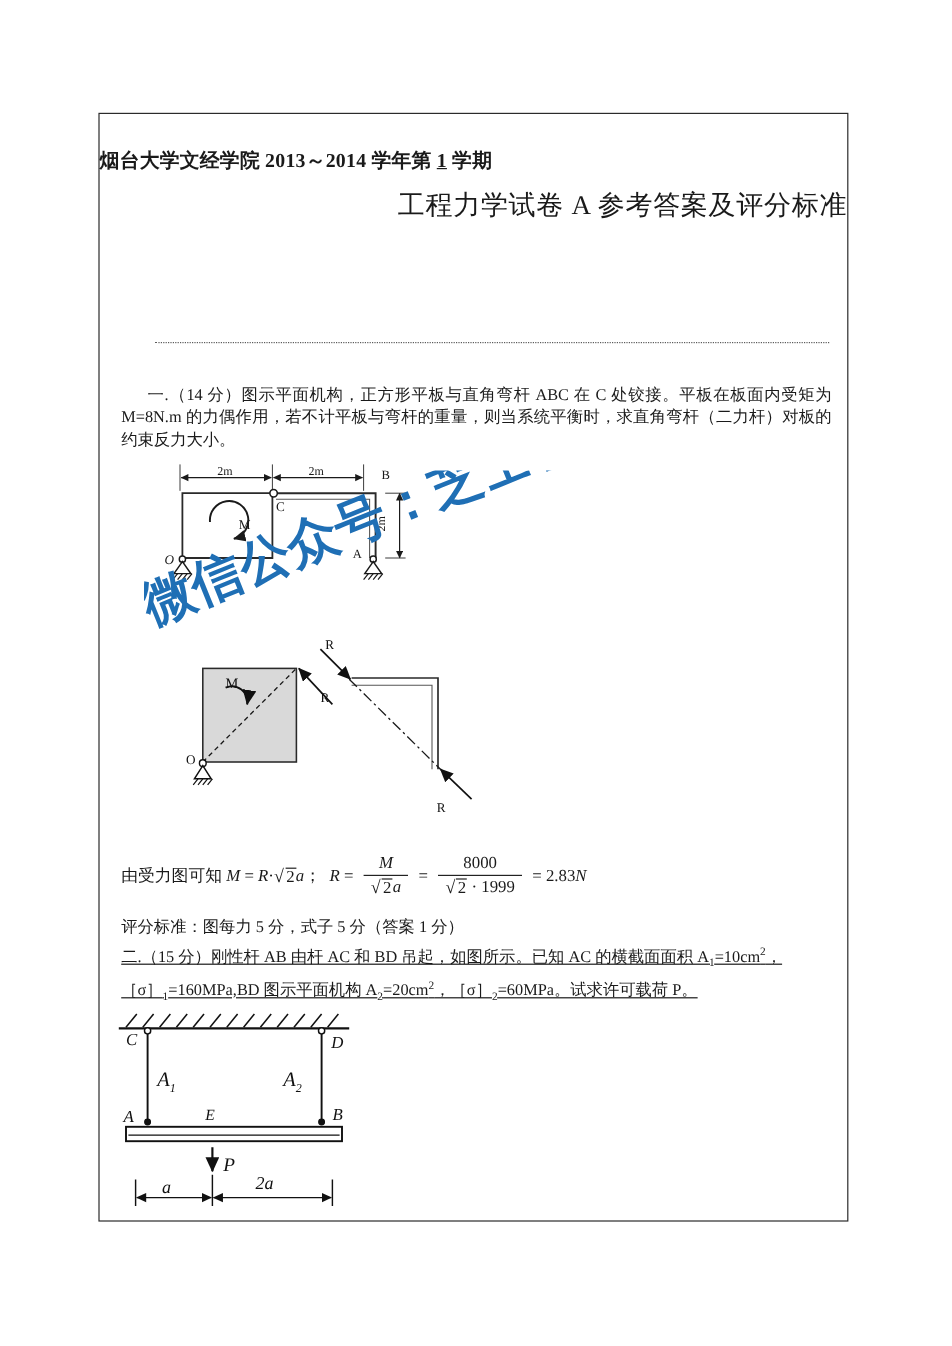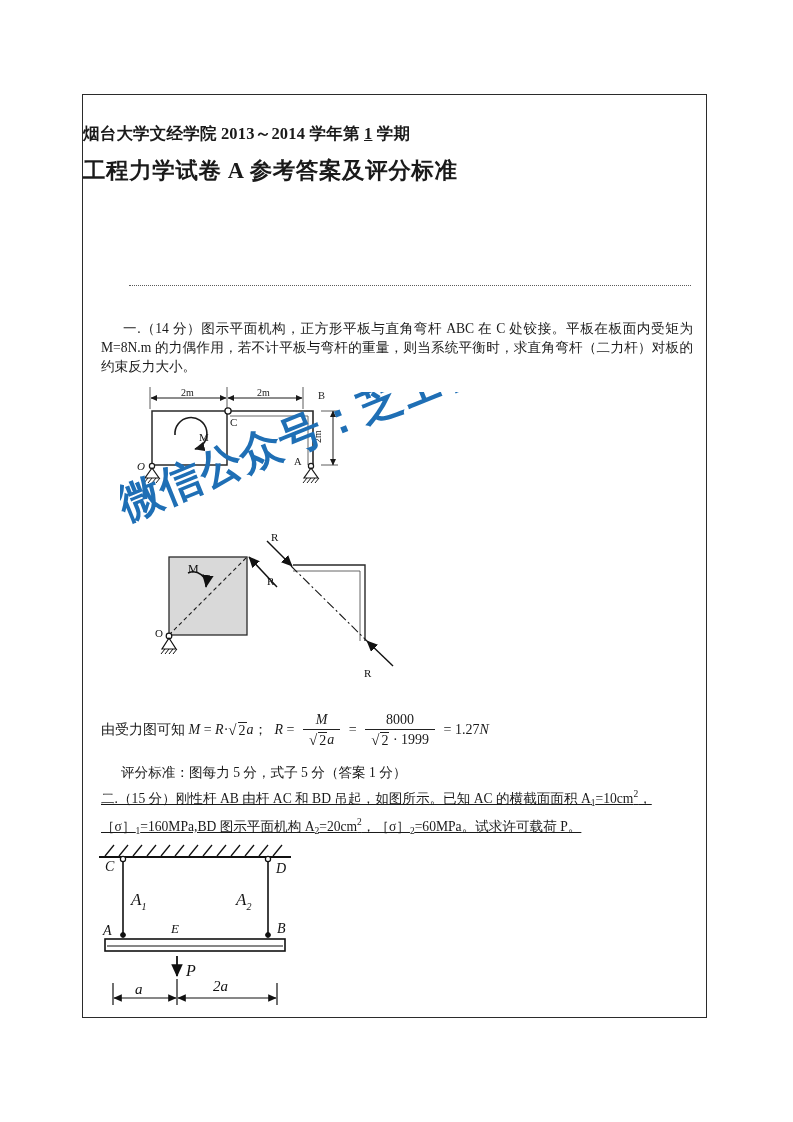--- a/index.html
+++ b/index.html
@@ -50,9 +50,9 @@
     position: absolute;
     left: 0; right: 0;
     top: 60px;
-    text-align: left;
+    text-align: right;
     font-size: 22.5px;
-    font-weight: bold;
+    font-weight: normal;
     letter-spacing: 0.6px;
     white-space: nowrap;
   }

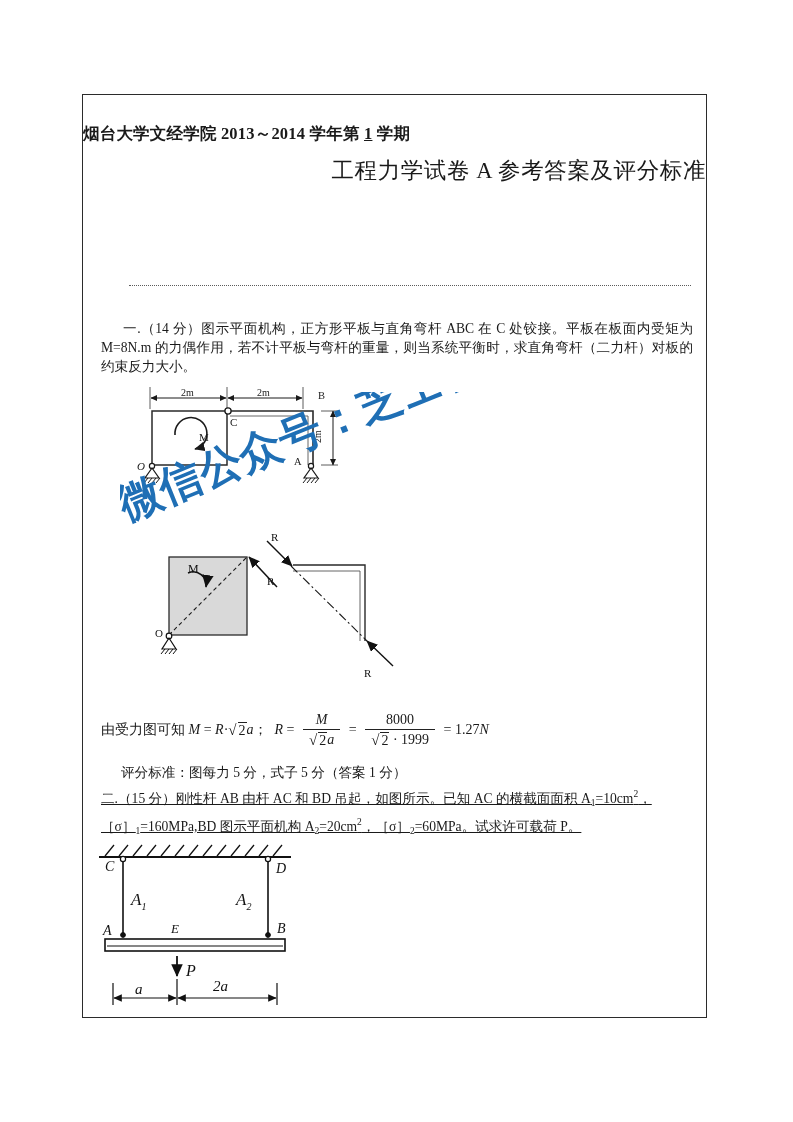--- a/index.html
+++ b/index.html
@@ -301,7 +301,7 @@
         <span class="den"><span class="radical">√</span><span class="sqrt">2</span>&nbsp;<span>· 1999</span></span>
       </span>
       =
-      <span>1.27</span><span class="mathi">N</span>
+      <span>2.83</span><span class="mathi">N</span>
     </div>
 
     <div class="para grading">评分标准：图每力 5 分，式子 5 分（答案 1 分）</div>

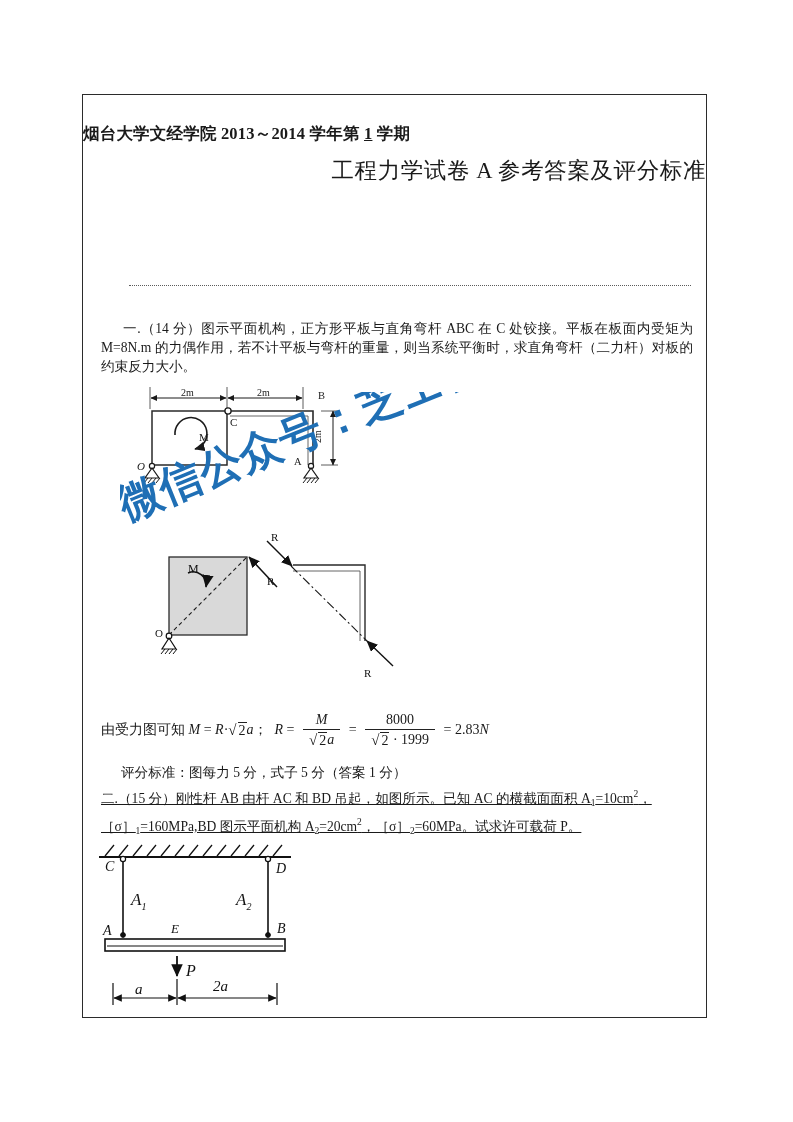--- a/index.html
+++ b/index.html
@@ -137,7 +137,7 @@
   }
   .radical { font-size: 15px; position: relative; top: 1px; }
 
-  .grading { left: 18px; top: 668px; width: 592px; margin-left: 20px; }
+  .grading { left: 18px; top: 668px; width: 592px; }
   .q2-text { left: 18px; top: 690px; width: 600px; text-decoration: underline; }
 
   sup.s, sub.s { font-size: 9.5px; }

